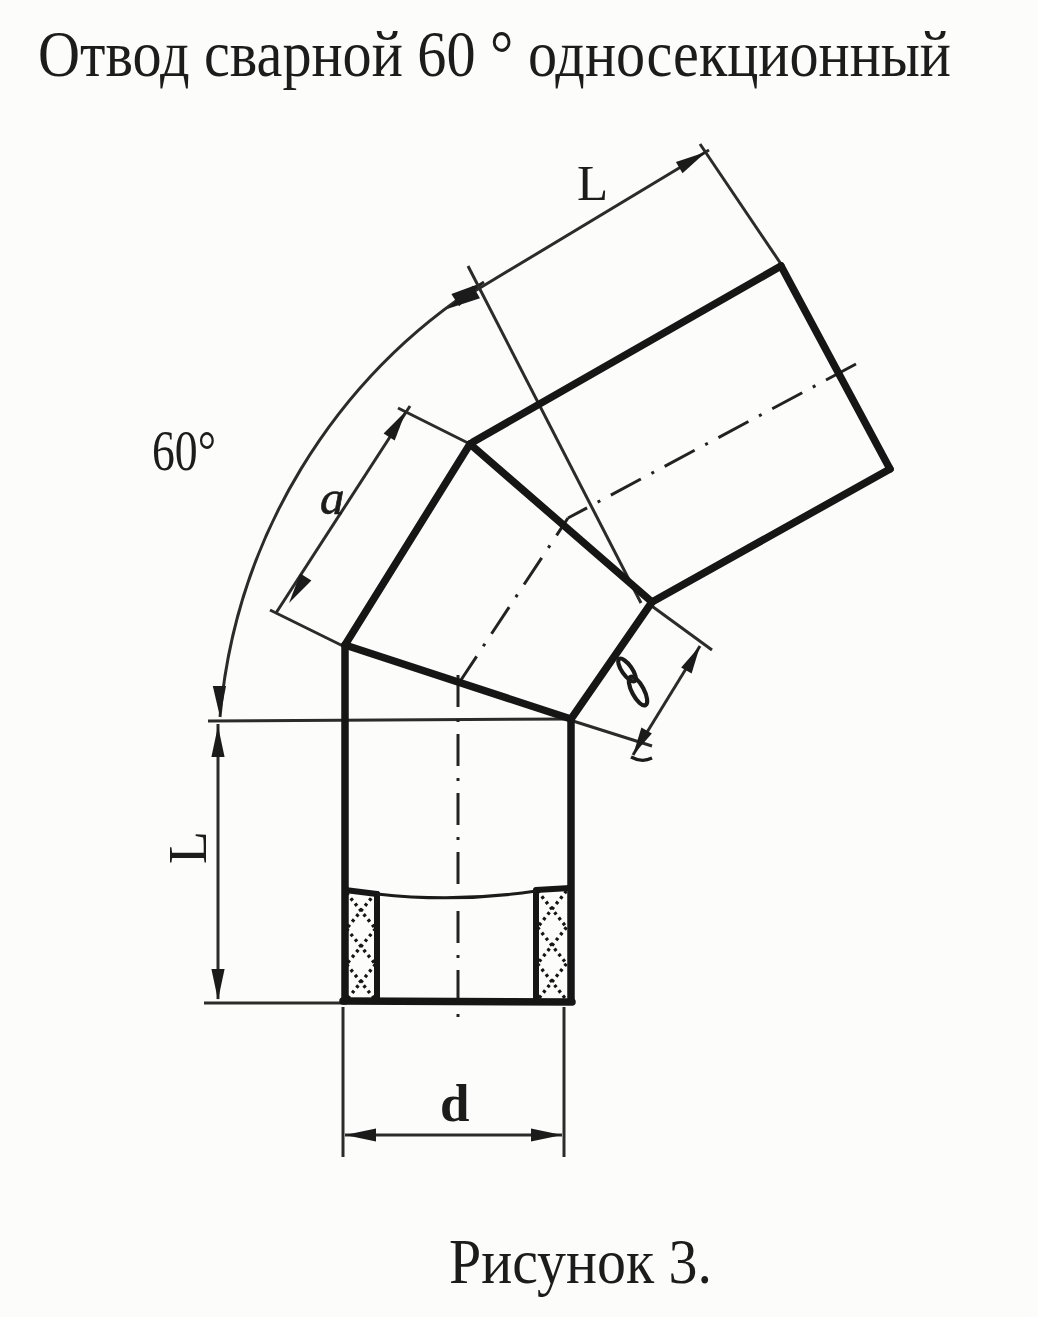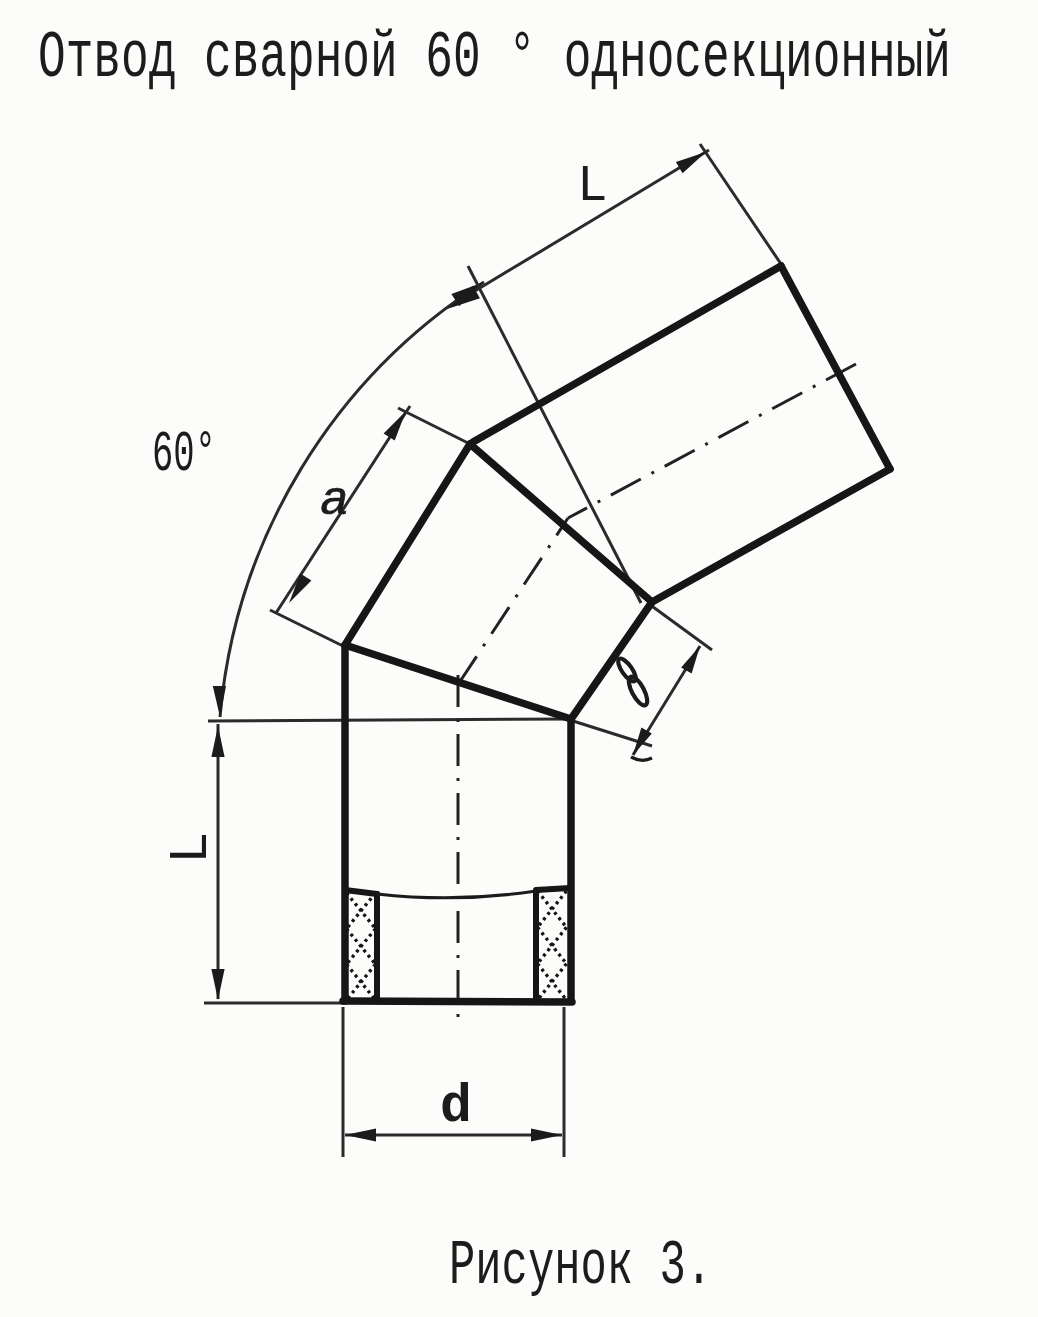--- a/index.html
+++ b/index.html
@@ -4,7 +4,7 @@
 <style>
   html,body{margin:0;padding:0;background:#fcfcfb;}
   .page{position:relative;width:1038px;height:1317px;background:#fcfcfb;overflow:hidden;
-        font-family:Liberation Mono, monospace;}
+        font-family:Liberation Serif, serif;}
   svg{position:absolute;left:0;top:0;}
   text{fill:#1c1c1c;}
 </style>

